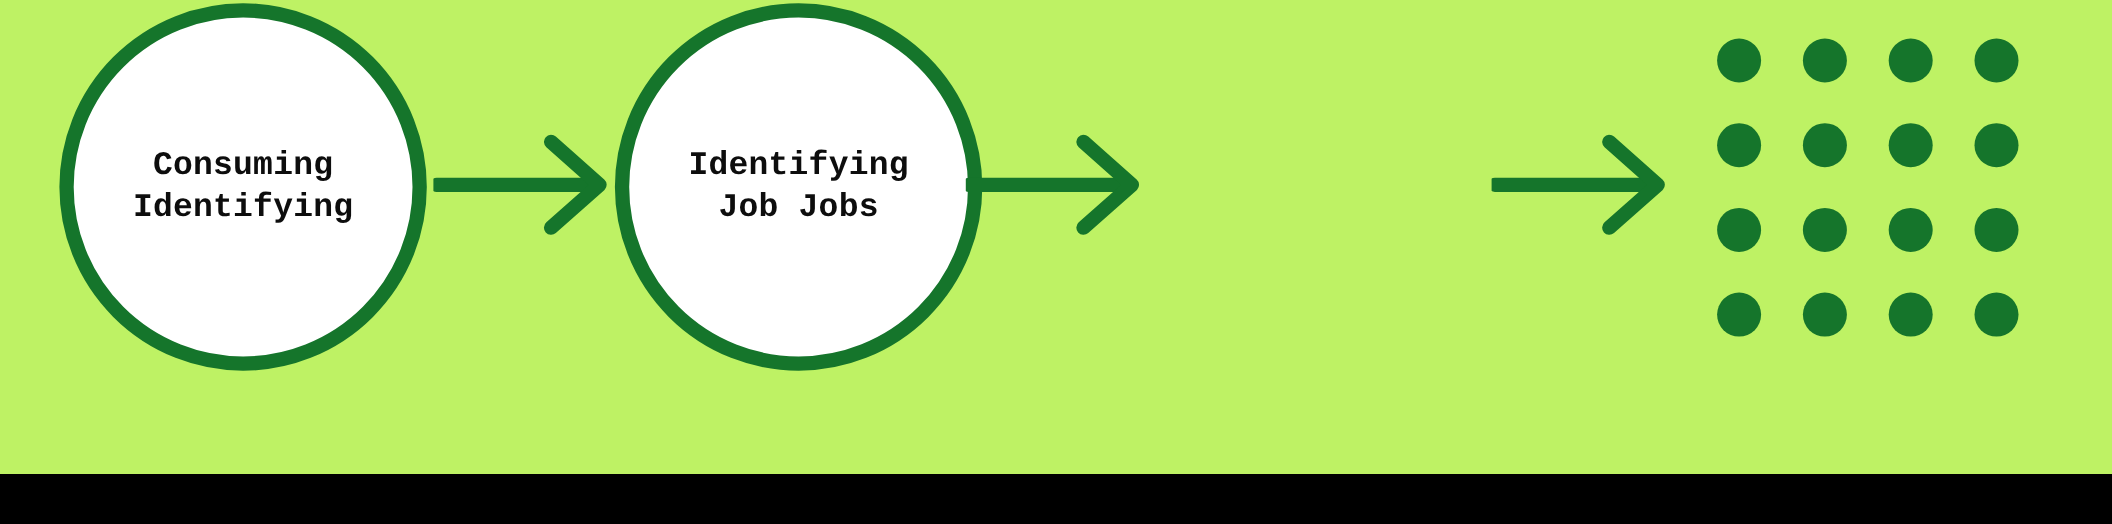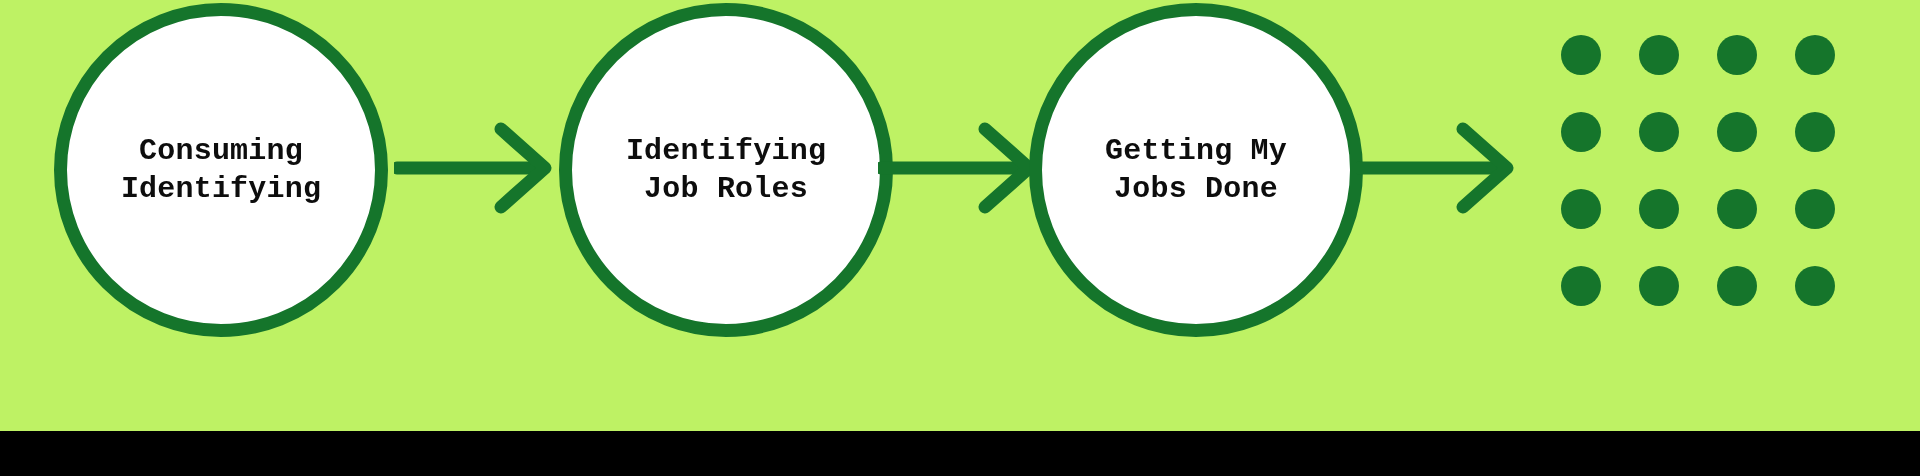--- a/index.html
+++ b/index.html
@@ -95,12 +95,6 @@
     <polyline points="107,7 151,46 107,85" fill="none" stroke="#15752B" stroke-width="13" stroke-linecap="round" stroke-linejoin="round"></polyline>
   </svg>
 
-  <div class="step-circle circle-3">
-    <div class="step-label">
-      <div>Getting My</div>
-      <div>Jobs Done</div>
-    </div>
-  </div>
 
   <svg class="flow-arrow arrow-3" viewBox="0 0 158 92">
     <line x1="3" y1="46" x2="148" y2="46" stroke="#15752B" stroke-width="13" stroke-linecap="round"></line>

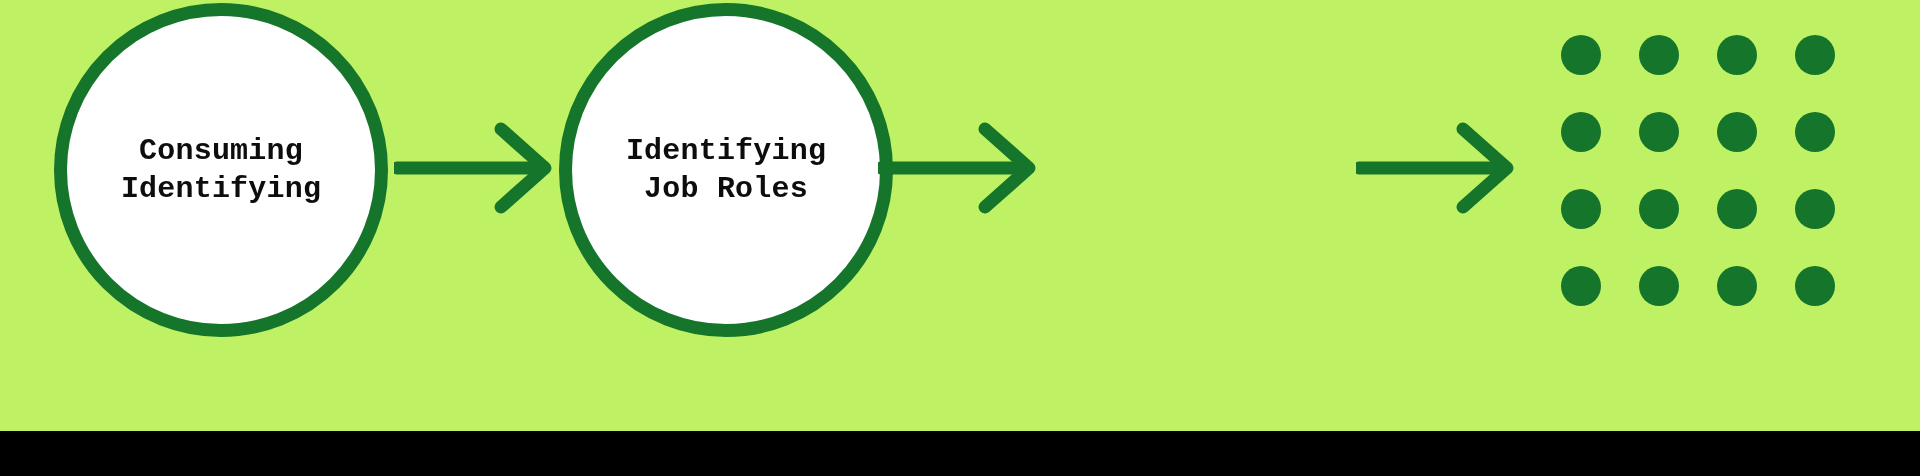--- a/index.html
+++ b/index.html
@@ -86,7 +86,7 @@
   <div class="step-circle circle-2">
     <div class="step-label">
       <div>Identifying</div>
-      <div>Job Roles</div>
+      <div>Job Jobs</div>
     </div>
   </div>
 

